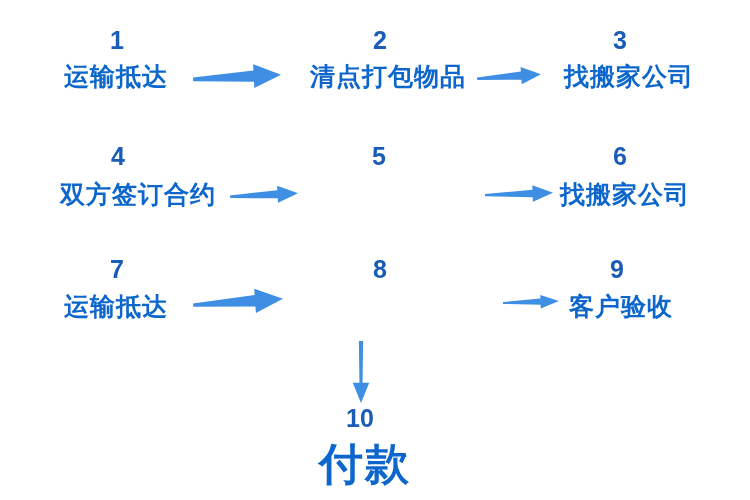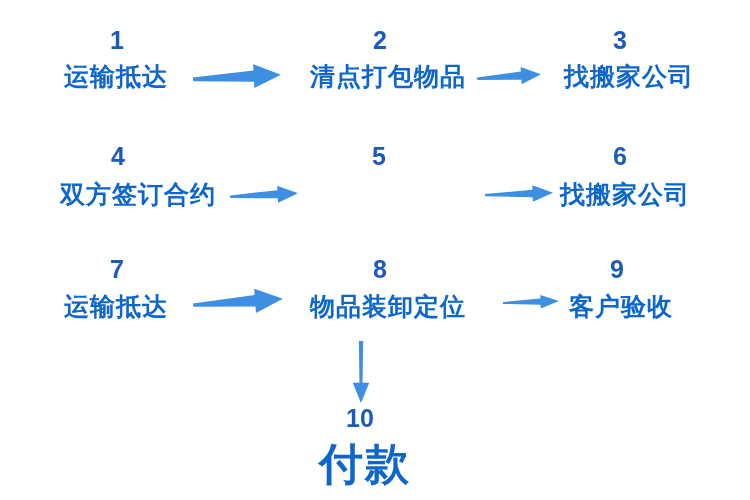--- a/index.html
+++ b/index.html
@@ -88,7 +88,6 @@
   <div class="lbl l4">双方签订合约</div>
   <div class="lbl l6">找搬家公司</div>
   <div class="lbl l7">运输抵达</div>
-  <div class="lbl l8">物品装卸定位</div>
   <div class="lbl l9">客户验收</div>
   <div class="lbl l10">付款</div>
 

